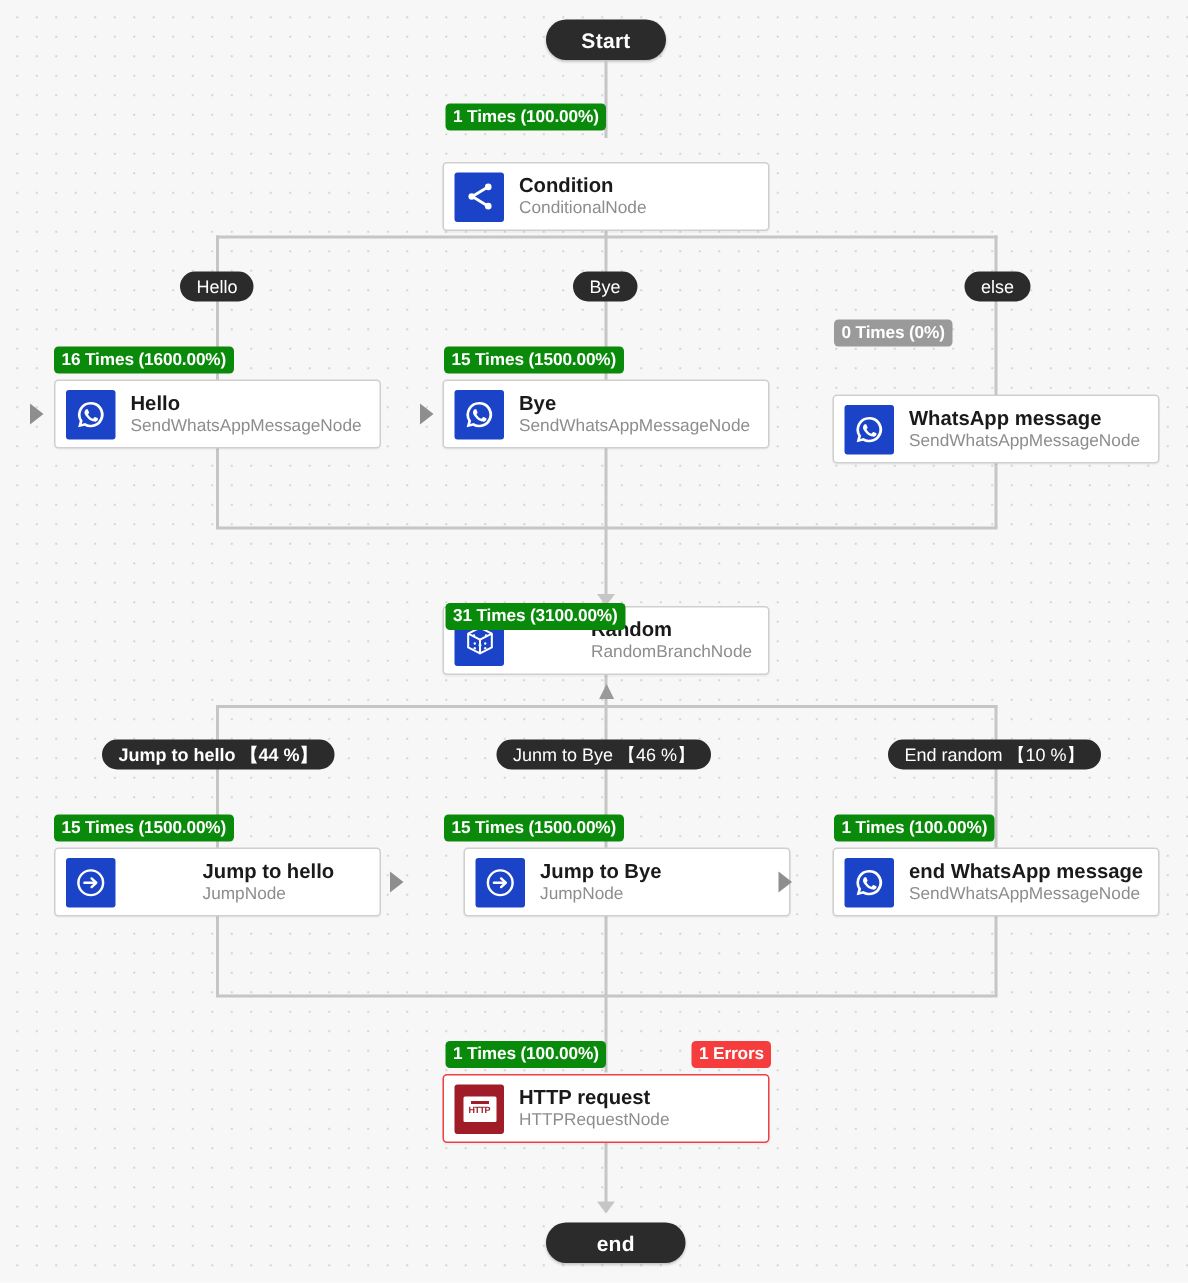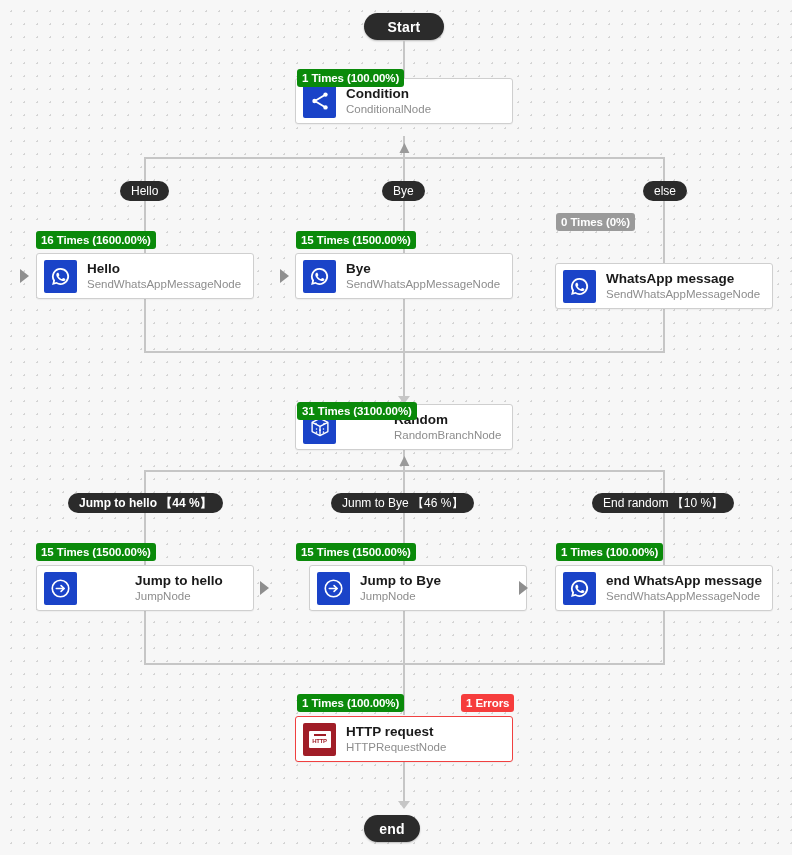--- a/index.html
+++ b/index.html
@@ -195,7 +195,7 @@
   <div class="badge green" style="left:297px; top:69px;">
     <span>1 Times (100.00%)</span>
   </div>
-  <div class="node" style="left:295px; top:78px;">
+  <div class="node" style="left:295px; top:108px;">
     <div class="icon blue">
       <svg width="22" height="22" viewBox="0 0 24 24" fill="none" stroke="#ffffff" stroke-width="2" stroke-linecap="round" stroke-linejoin="round">
         <circle cx="18" cy="5" r="2.4" fill="#ffffff" stroke="none"></circle>

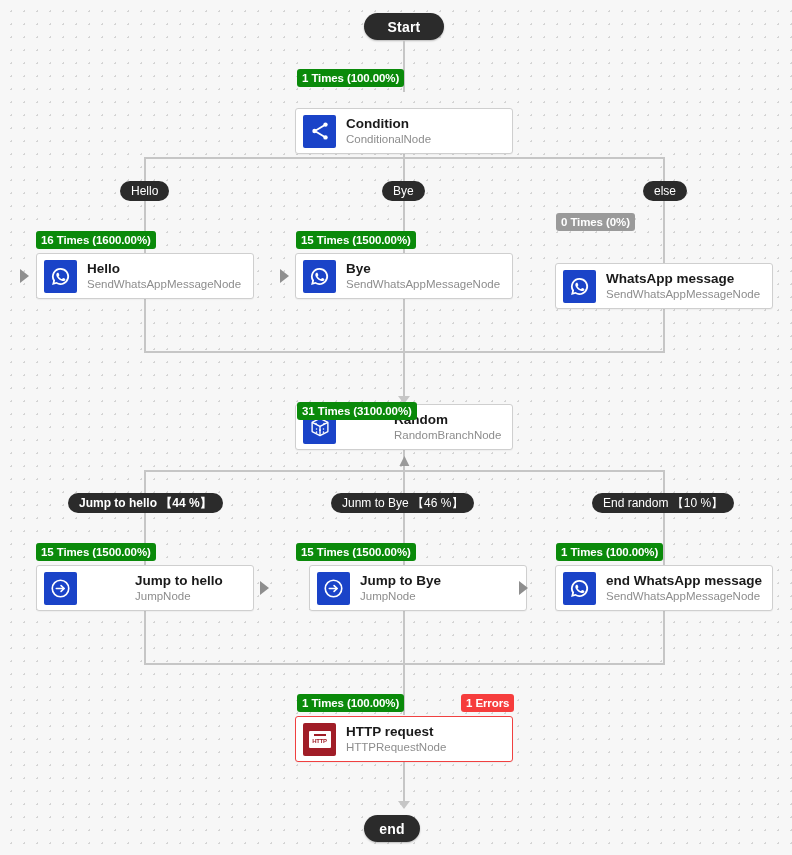--- a/index.html
+++ b/index.html
@@ -188,7 +188,7 @@
   <div class="terminal" style="left:364px; top:13px; width:80px;">
     <span>Start</span>
   </div>
-  <div class="terminal" style="left:364px; top:815px; width:56px;text-align:center;">
+  <div class="terminal" style="left:364px; top:815px; width:93px;text-align:center;">
     <span>end</span>
   </div>
 

